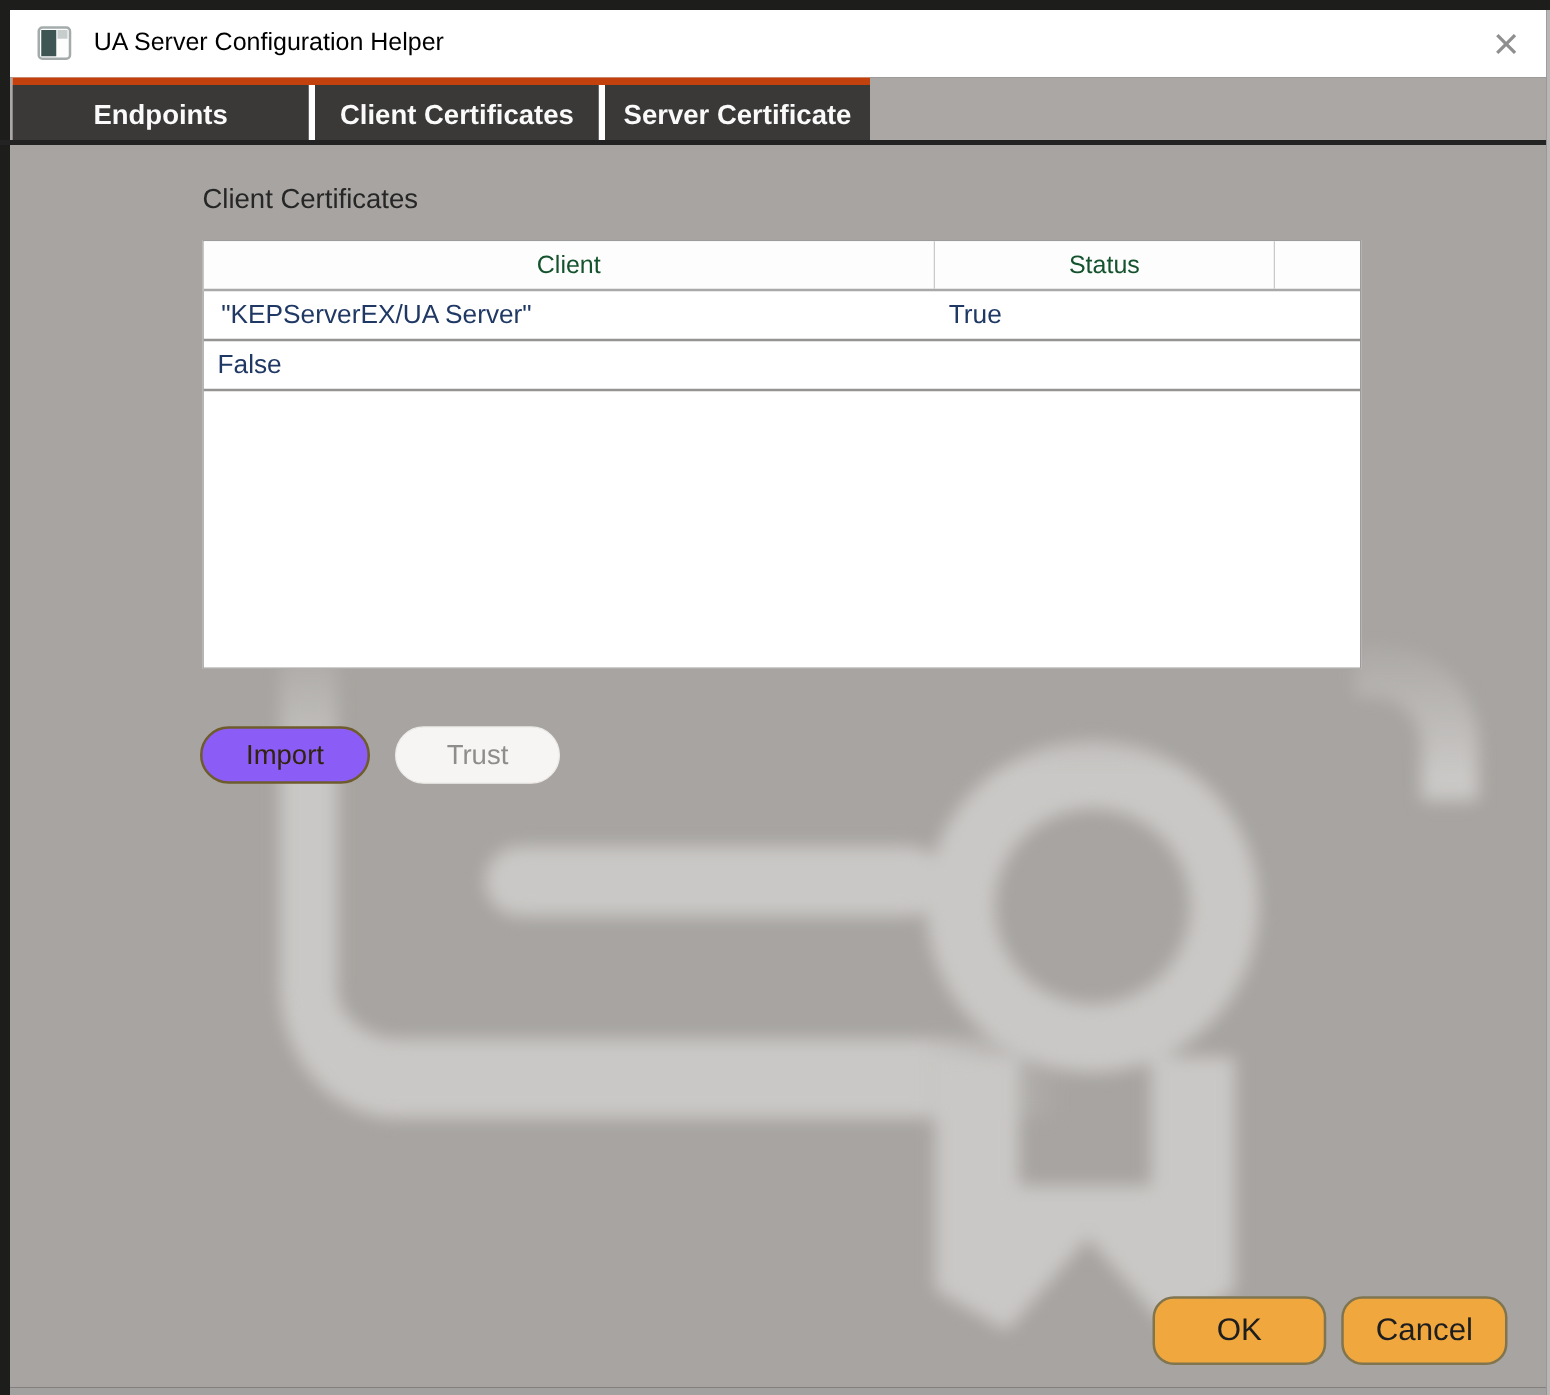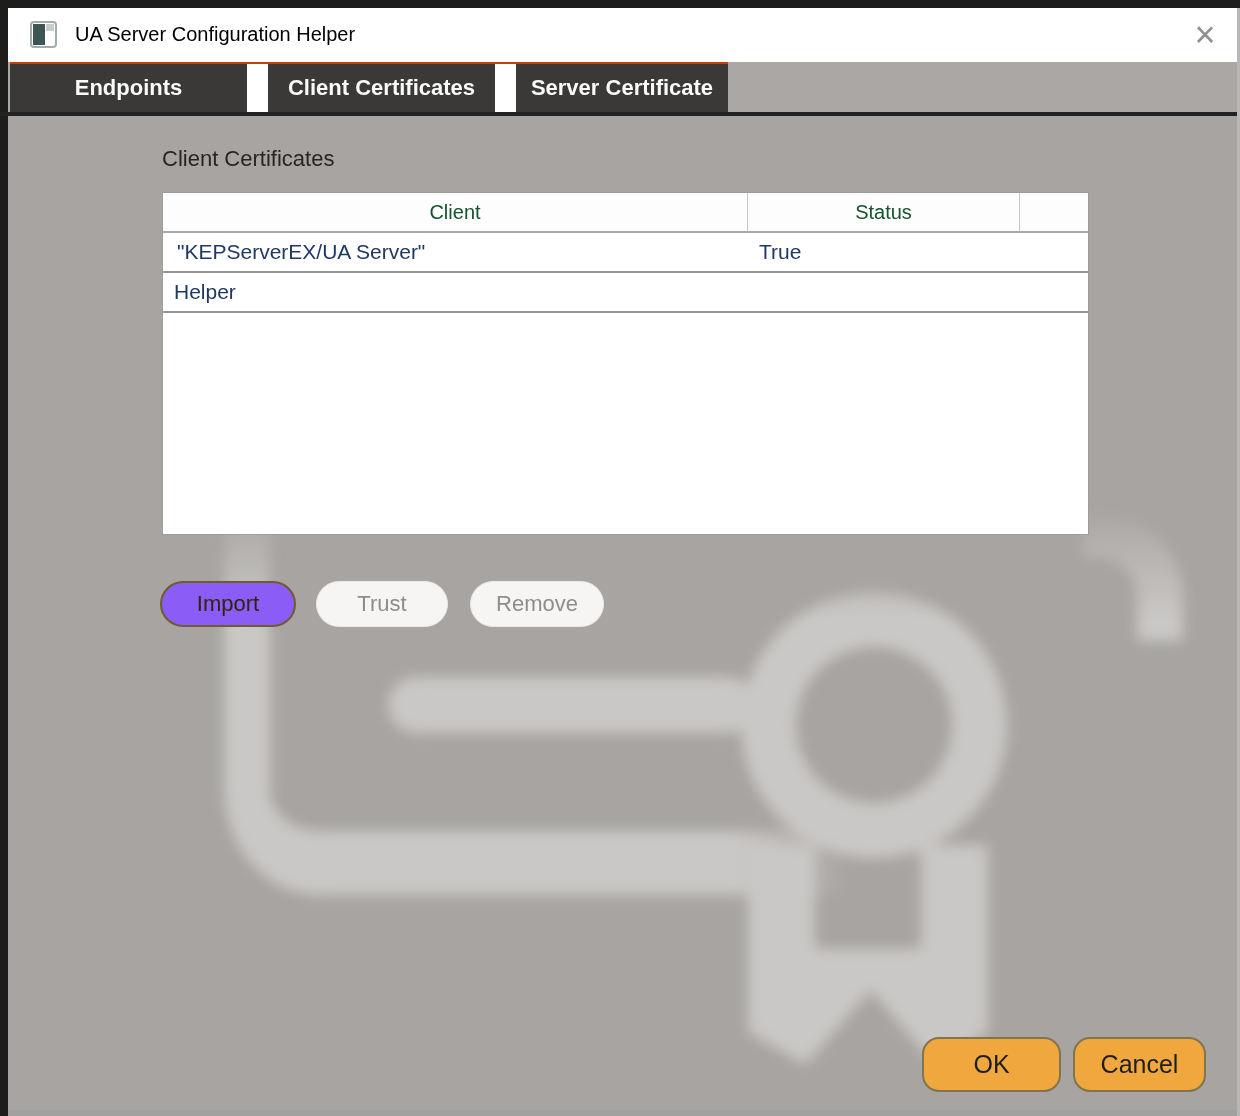--- a/index.html
+++ b/index.html
@@ -18,7 +18,7 @@
 
   
   .tabstrip { position:absolute; left:8px; top:62px; width:1229px; height:50px; background:#aaa7a4; }
-  .tabs-row { position:absolute; left:2px; top:0; height:50px; display:flex; column-gap:21px; background:#ffffff; border-top:2px solid #c2410c; }
+  .tabs-row { position:absolute; left:2px; top:0; height:50px; display:flex; column-gap:5px; background:#ffffff; border-top:6px solid #c2410c; }
   .tab { background:#3a3938; color:#fafafa; font-size:22px; font-weight:bold; display:flex; align-items:center; justify-content:center; cursor:pointer; white-space:nowrap; height:48px; }
   .tab-endpoints { width:237px; }
   .tab-client    { width:227px; }

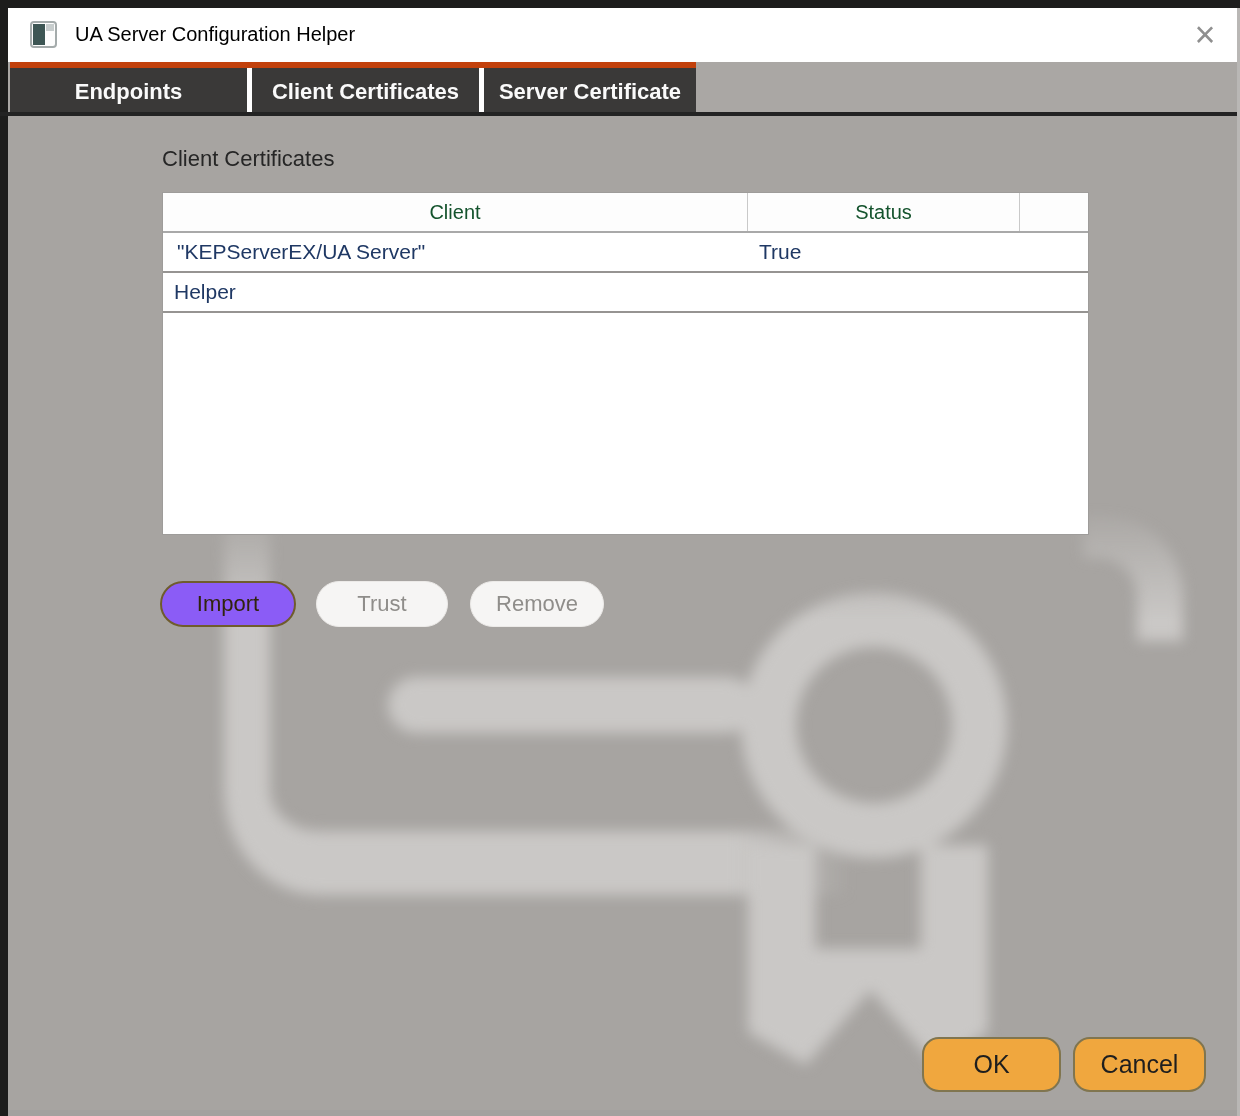--- a/index.html
+++ b/index.html
@@ -121,7 +121,7 @@
         <div class="td-status">True</div>
       </div>
       <div class="t-row">
-        <div class="td-status">Helper</div>
+        <div class="td-status">False</div>
       </div>
     </div>
 

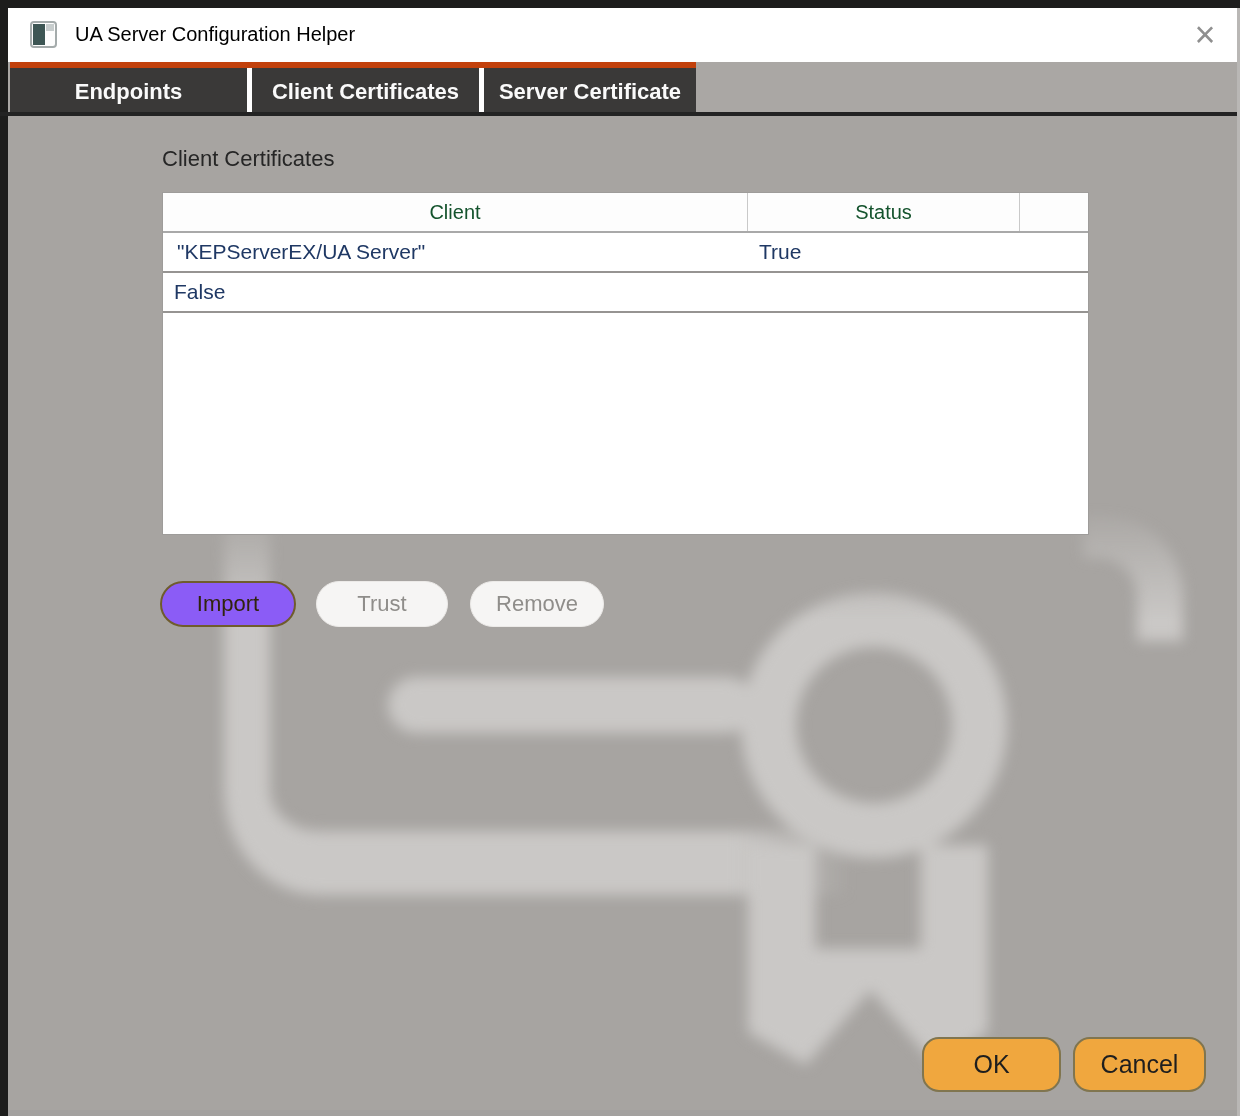--- a/index.html
+++ b/index.html
@@ -127,7 +127,6 @@
 
     <div class="btn btn-import">Import</div>
     <div class="btn btn-trust" aria-disabled="true">Trust</div>
-    <div class="btn btn-remove" aria-disabled="true">Remove</div>
 
     <div class="btn btn-ok">OK</div>
     <div class="btn btn-cancel">Cancel</div>

